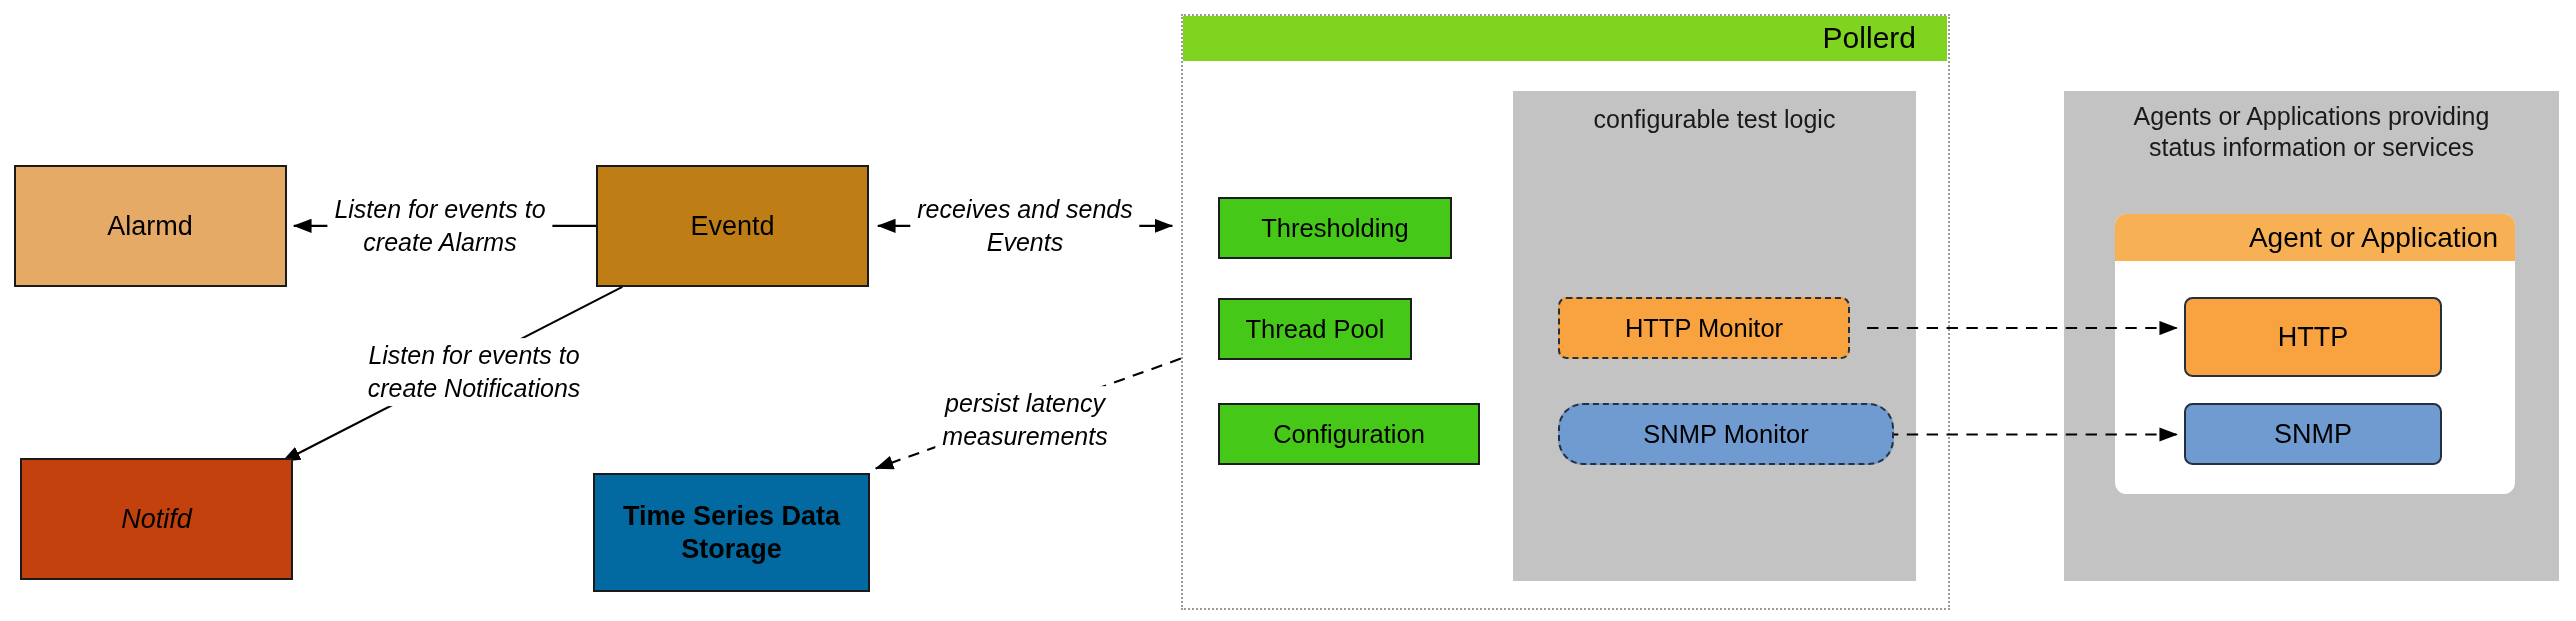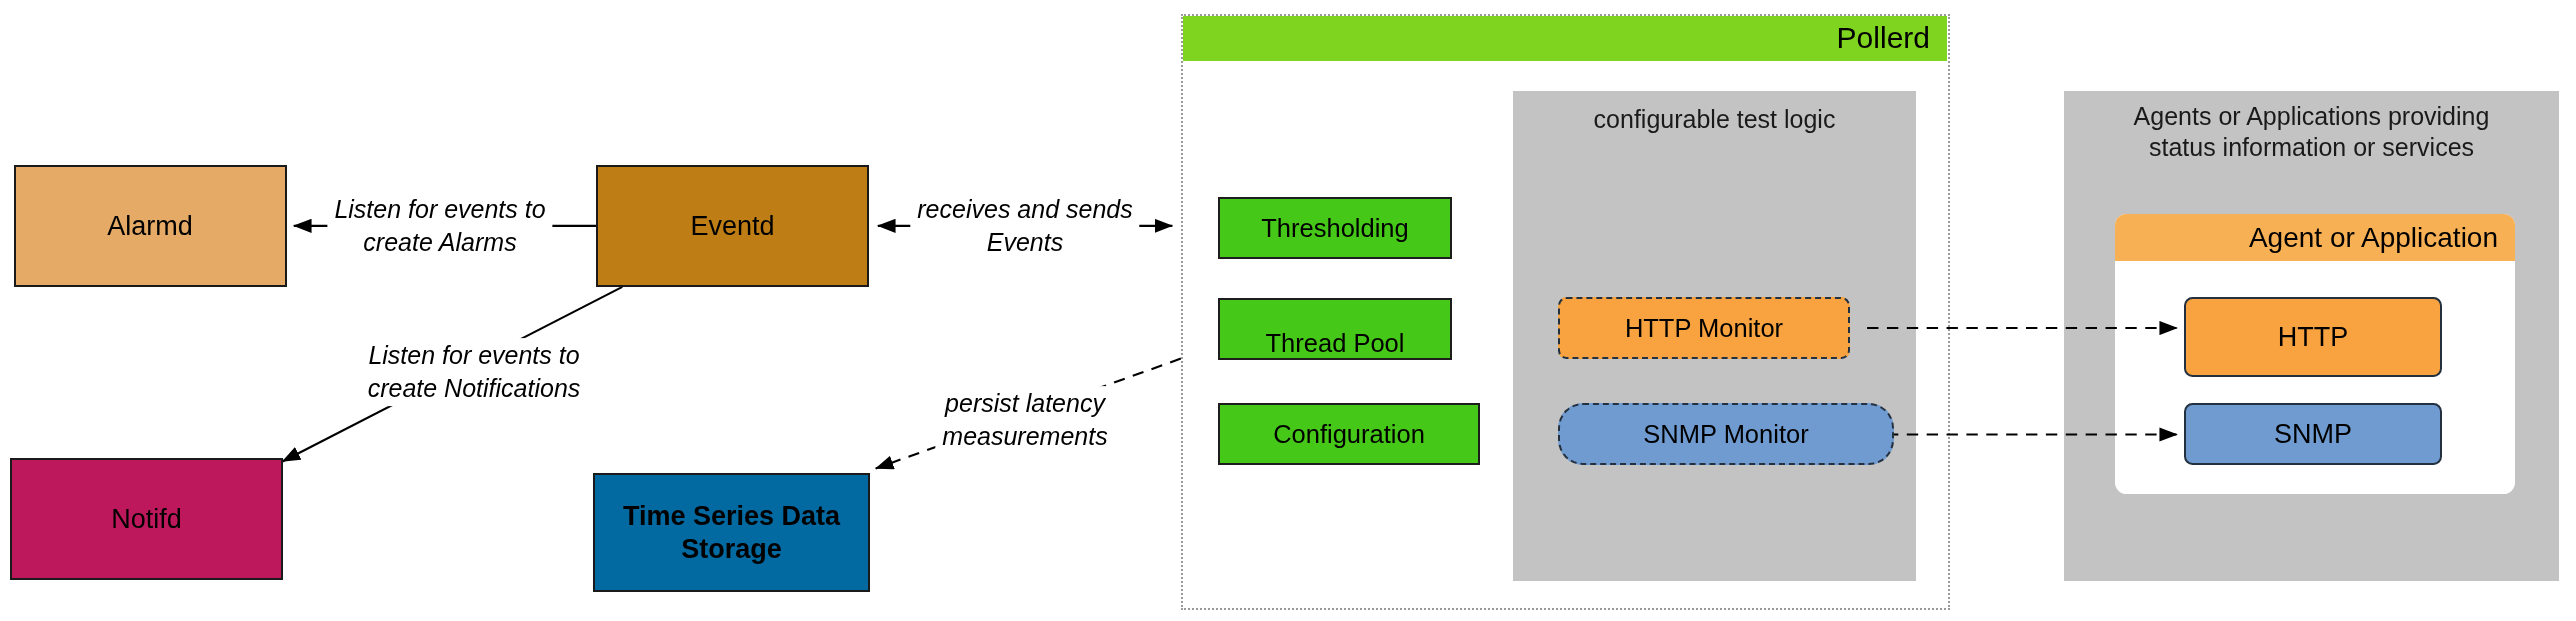--- a/index.html
+++ b/index.html
@@ -25,7 +25,7 @@
     left: 1183px; top: 15.6px; width: 764px; height: 45px;
     background: #7fd41f;
     display: flex; align-items: center; justify-content: flex-end;
-    padding-right: 17px; font-size: 30px;
+    padding-right: 31px; font-size: 30px;
   }
   .group-gray { background: #c3c3c3; }
   .test-logic-group { left: 1513px; top: 91px; width: 403px; height: 490px; }

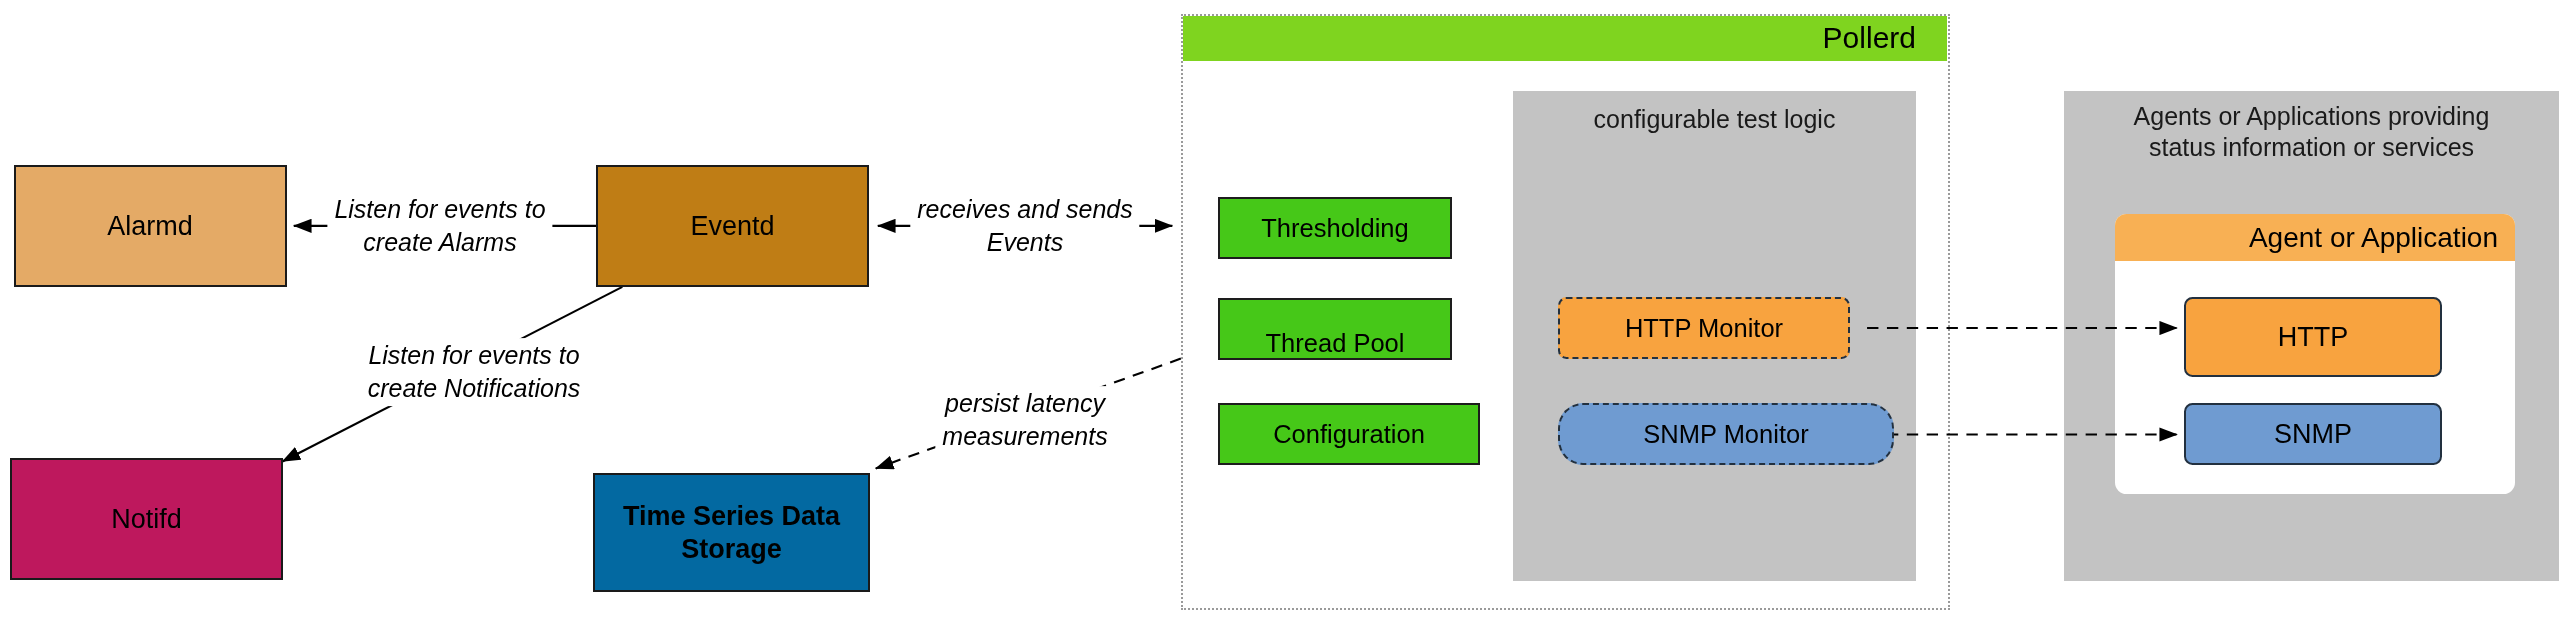--- a/index.html
+++ b/index.html
@@ -59,7 +59,7 @@
 
   .node-green { background: #46c818; border: 2.1px solid #1d1d1d; font-size: 25.5px; }
   .node-thresholding  { left: 1218px; top: 197px; width: 234px; height: 62px; }
-  .node-threadpool    { left: 1218px; top: 298px; width: 234px; height: 62px; align-items: flex-end; }
+  .node-threadpool    { left: 1218px; top: 298px; width: 194px; height: 62px; }
   .node-configuration { left: 1218px; top: 403px; width: 262px; height: 62px; }
 
   .node-monitor { border: 2.1px dashed #22303f; border-radius: 8.5px; font-size: 25.5px; }

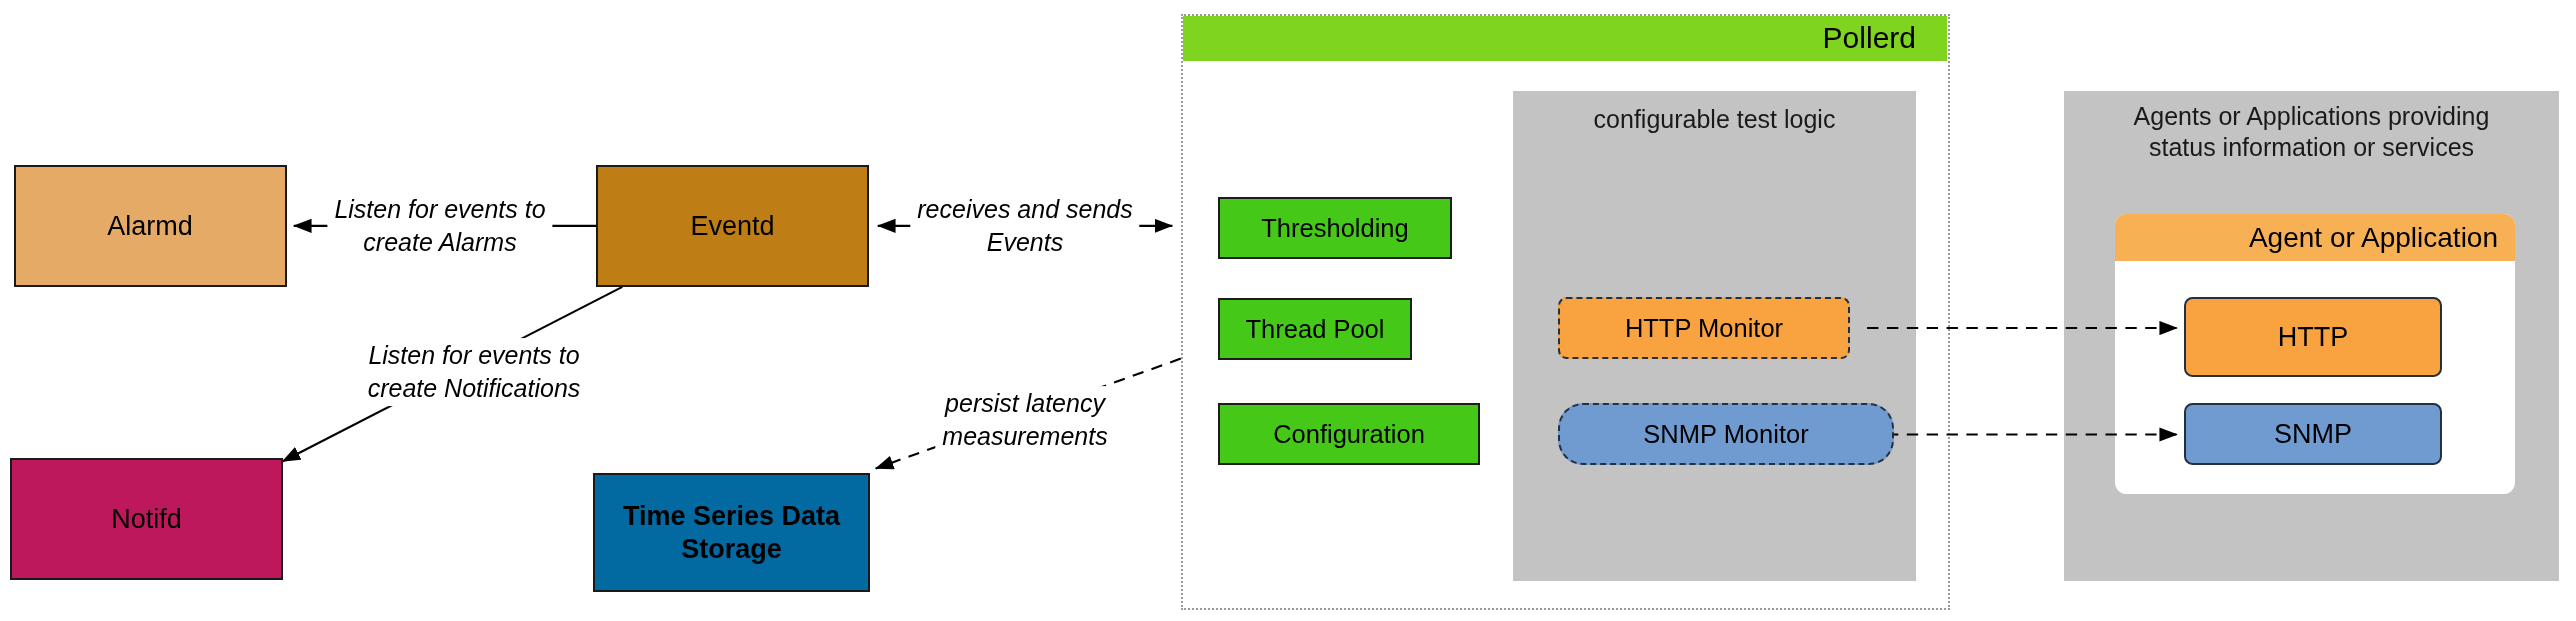--- a/index.html
+++ b/index.html
@@ -54,7 +54,7 @@
   }
   .node-alarmd { left: 13.5px;  top: 165px; width: 273px; height: 122px; background: #e4aa66; border: 2.1px solid #1a1a1a; }
   .node-eventd { left: 596px; top: 165px; width: 273px; height: 122px; background: #bf7d15; border: 2.1px solid #1a1a1a; }
-  .node-notifd { left: 10px;  top: 458px; width: 273px; height: 122px; background: #be185d; border: 2.1px solid #1a1a1a; }
+  .node-notifd { left: 20px;  top: 458px; width: 273px; height: 122px; background: #c2410c; border: 2.1px solid #1a1a1a; font-style: italic; }
   .node-tsds   { left: 593px; top: 473px; width: 277px; height: 119px; background: #0369a1; border: 2.1px solid #1a1a1a; line-height: 1.2; font-weight: bold; }
 
   .node-green { background: #46c818; border: 2.1px solid #1d1d1d; font-size: 25.5px; }

